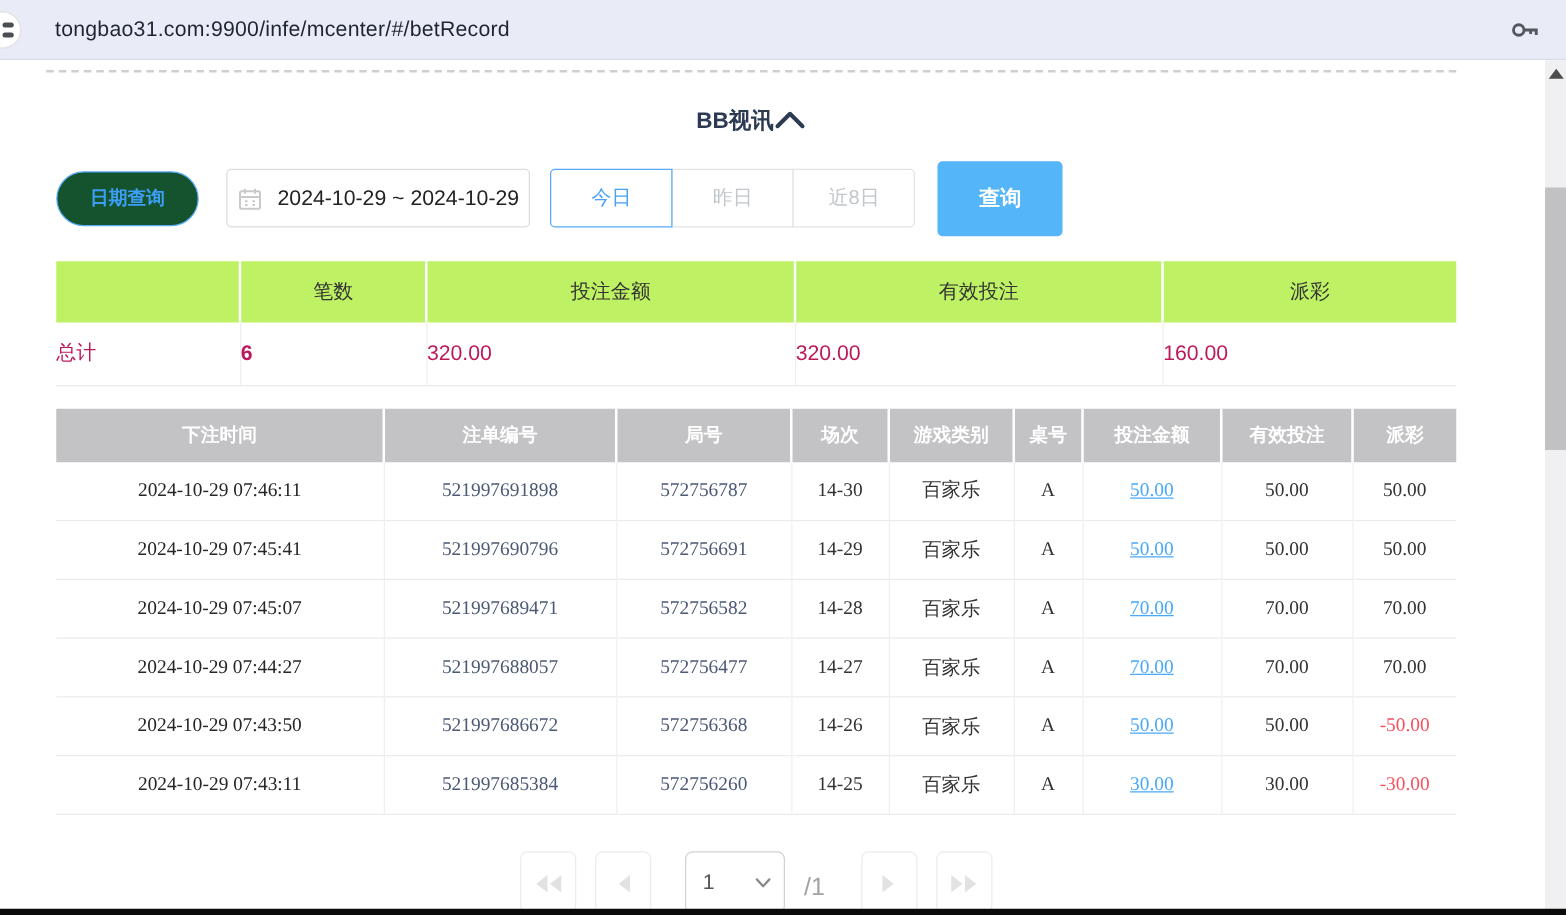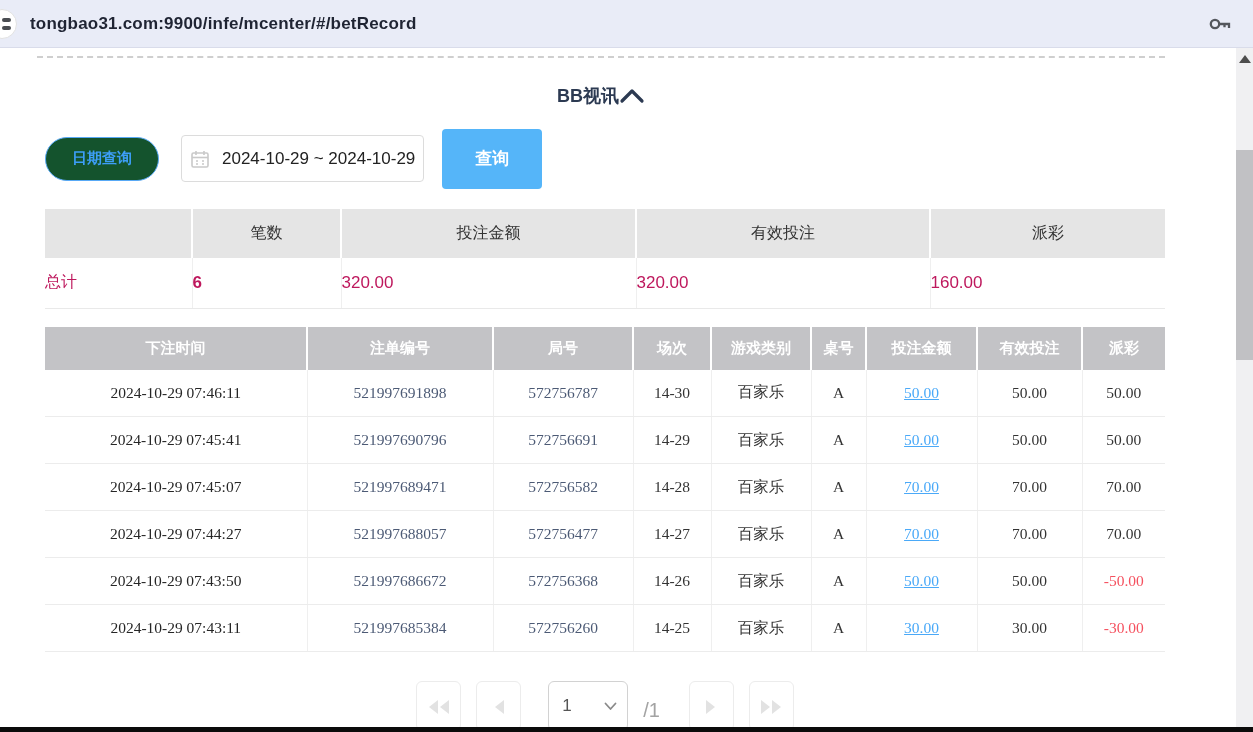--- a/index.html
+++ b/index.html
@@ -26,7 +26,7 @@
   }
   .favicon .frag1 { top:8px; width:9px; }
   .favicon .frag2 { top:16px; width:9px; }
-  .url-text { margin-left:30px; font-size:17px; color:#1f2433; letter-spacing:.2px;font-weight:bold; }
+  .url-text { margin-left:44px; font-size:17px; color:#1f2433; letter-spacing:.2px; }
   .key-wrap { position:absolute; right:20px; top:11px; }
 
   

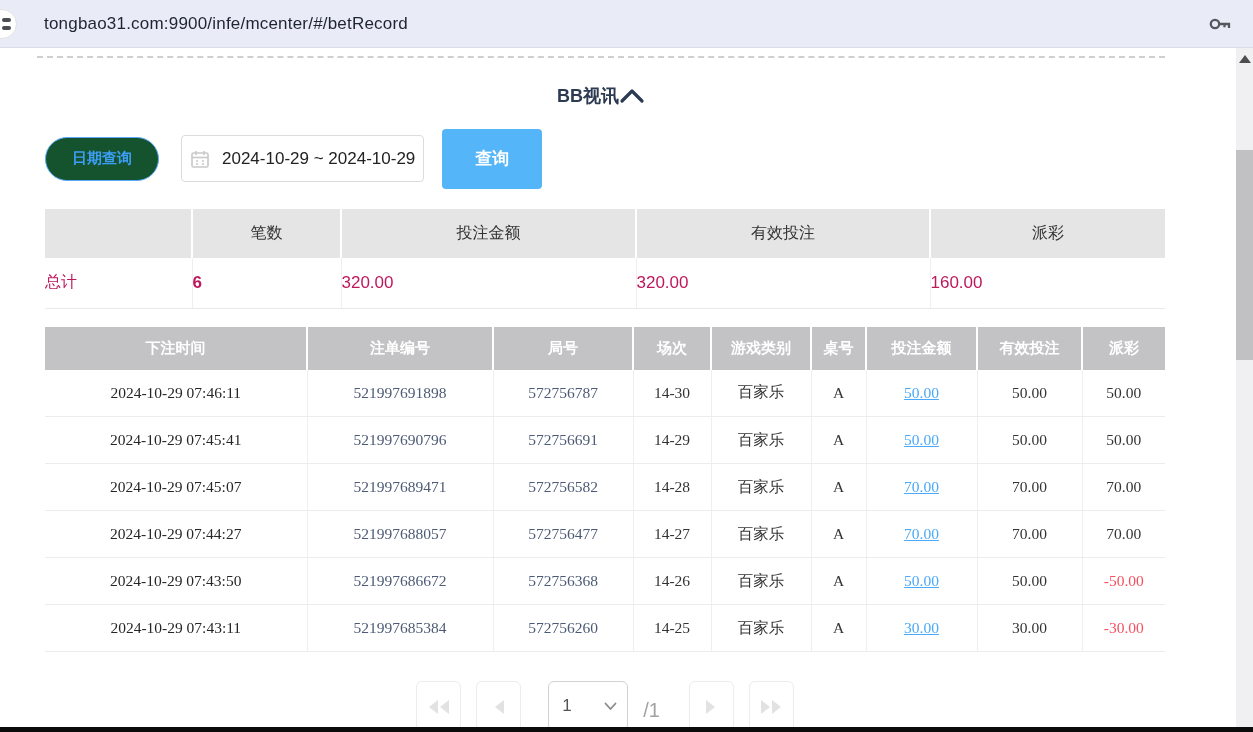--- a/index.html
+++ b/index.html
@@ -191,6 +191,11 @@
       <span class="date-text">2024-10-29 ~ 2024-10-29</span>
     </div>
 
+    <div class="seg-group">
+      <div class="seg active">今日</div>
+      <div class="seg">昨日</div>
+      <div class="seg">近8日</div>
+    </div>
 
     <button class="search-btn">查询</button>
   </div>

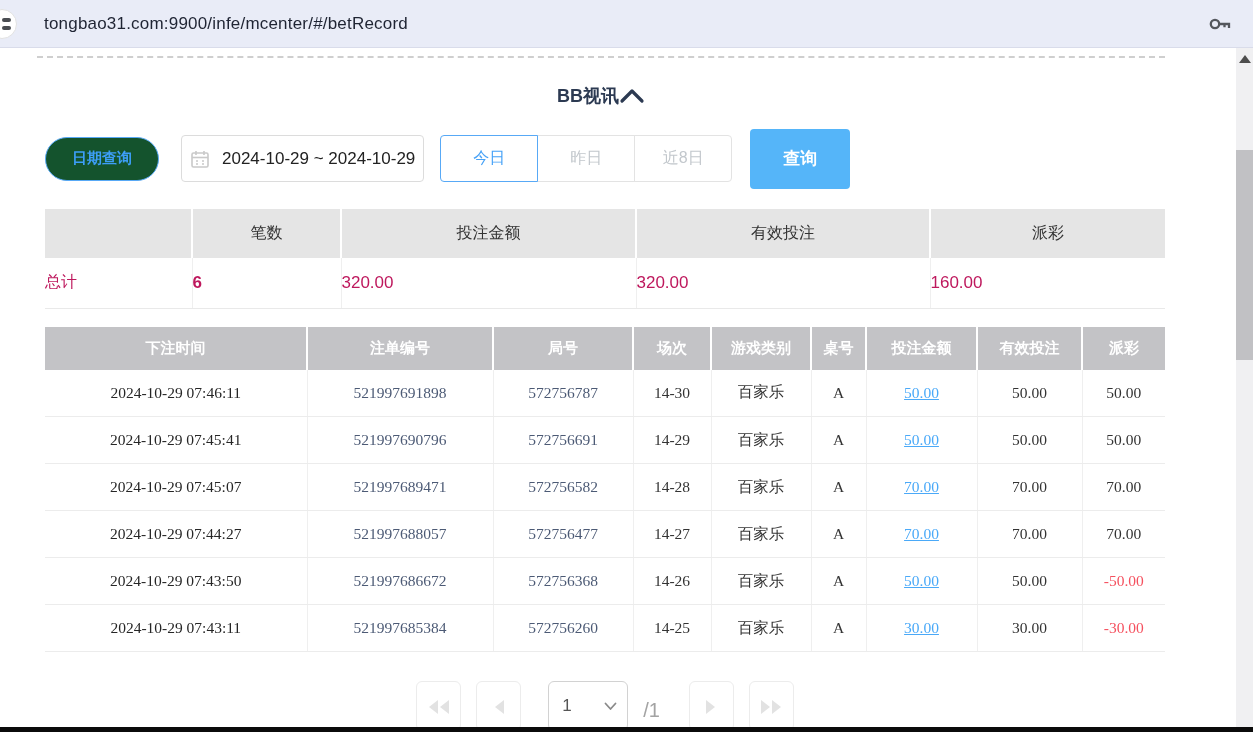--- a/index.html
+++ b/index.html
@@ -91,7 +91,7 @@
   
   .summary-table { margin-top:27px; width:1120px; border-collapse:collapse; table-layout:fixed; }
   .summary-table th {
-    background:#e5e5e5; height:49px; font-size:16px; font-weight:normal; color:#333;
+    background:#bef264; height:49px; font-size:16px; font-weight:normal; color:#333;
     border-left:2px solid #fff; text-align:center;
   }
   .summary-table th:first-child { border-left:none; }

